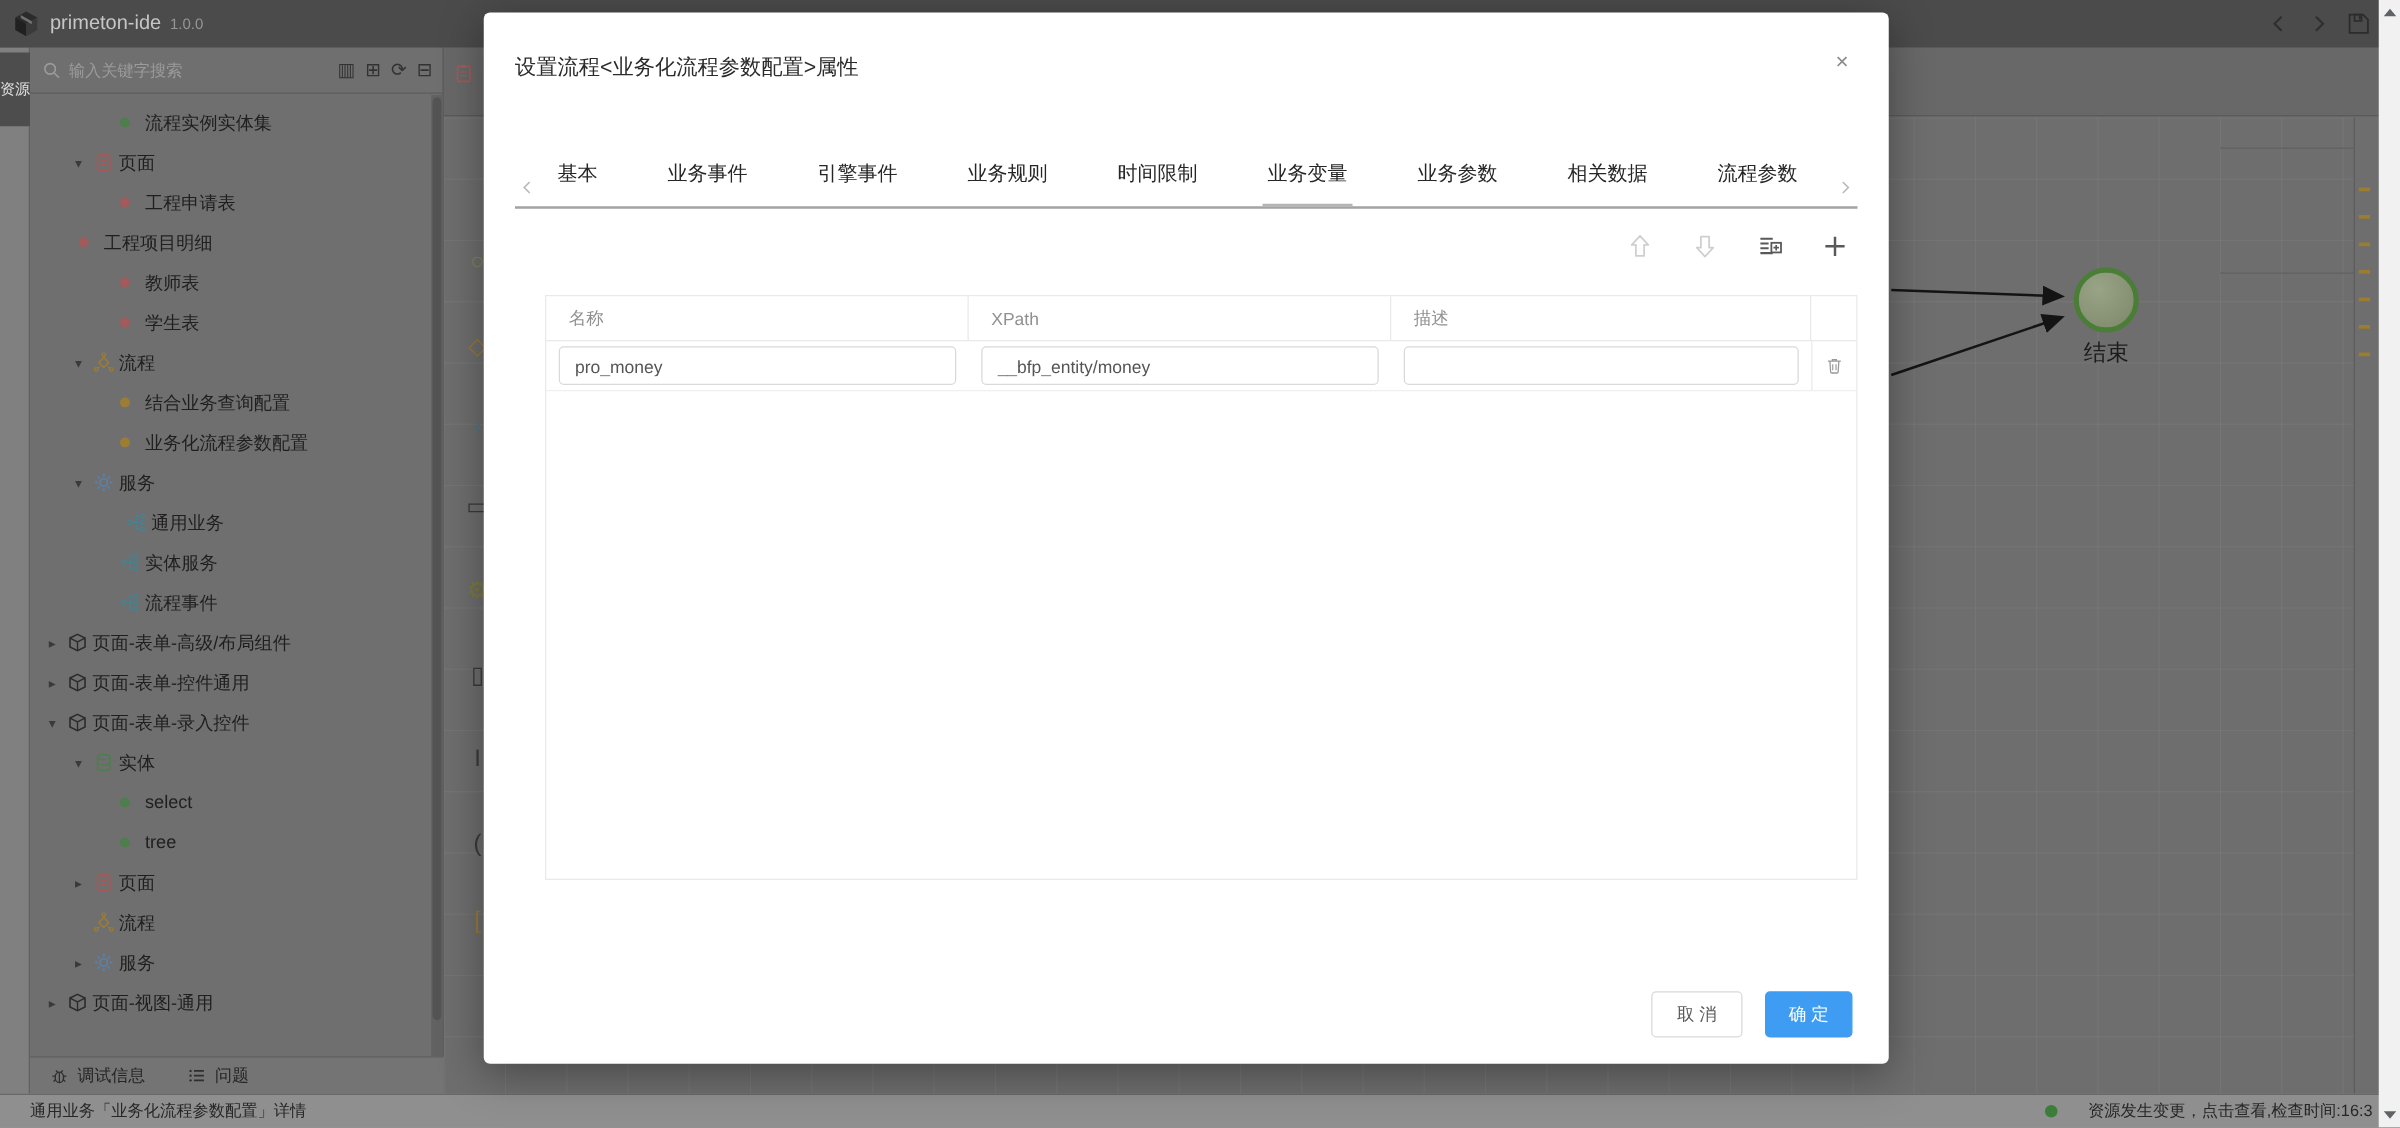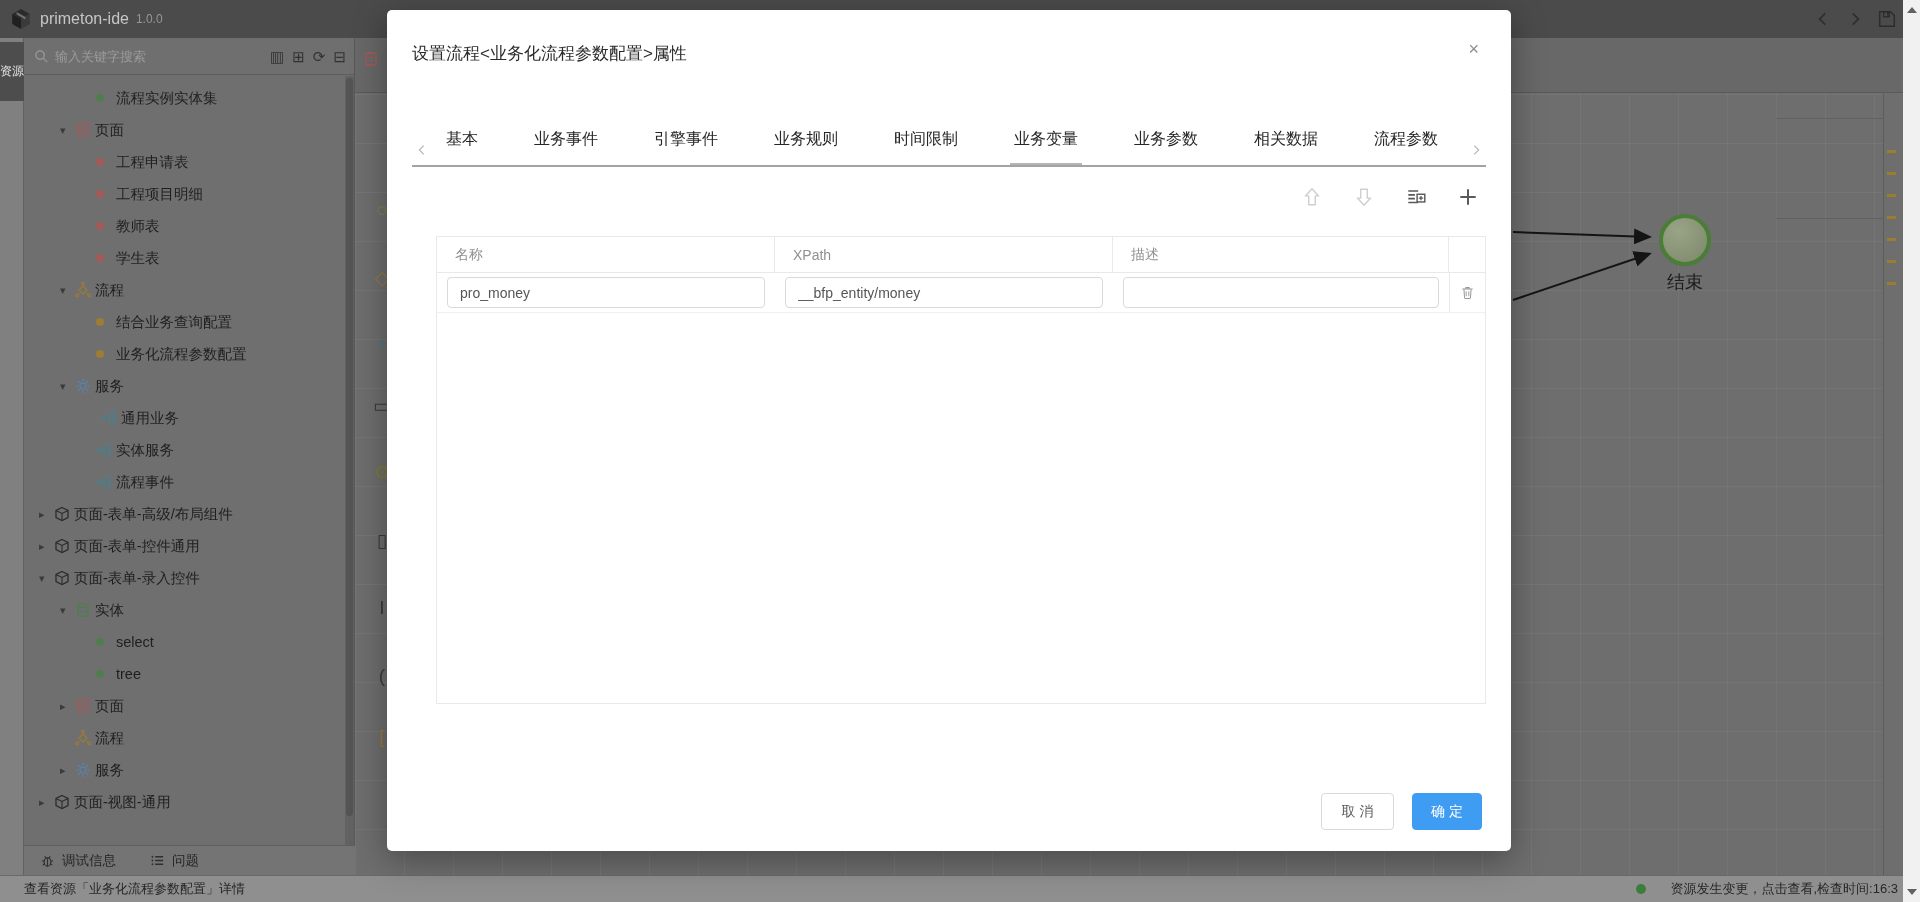--- a/index.html
+++ b/index.html
@@ -196,7 +196,7 @@
           </span>
           <span class="tl">工程申请表</span>
         </div>
-        <div class="tree-item" style="padding-left: 57px;">
+        <div class="tree-item" style="padding-left: 24px;">
           <span class="tw"></span>
           <span class="ti">
             <span class="dot" style="background:#a25a5a"></span>

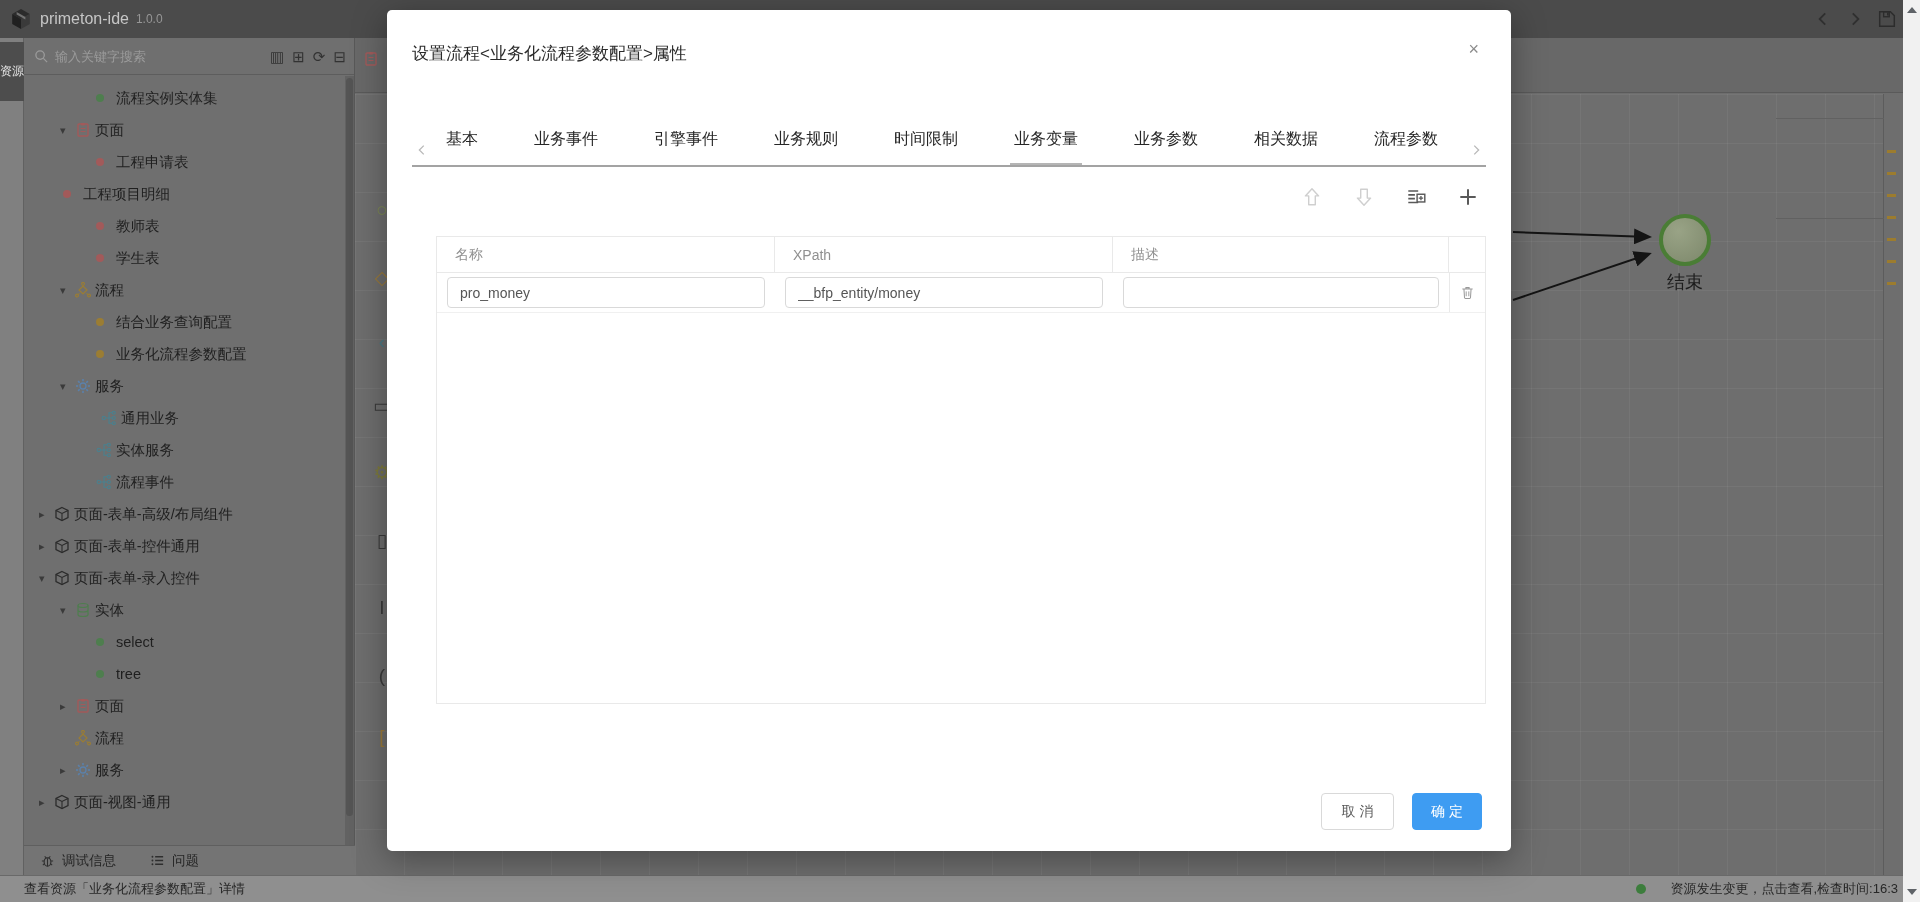--- a/index.html
+++ b/index.html
@@ -482,7 +482,7 @@
   </div>
 
   <div class="statusbar">
-    <span>查看资源「业务化流程参数配置」详情</span>
+    <span>通用业务「业务化流程参数配置」详情</span>
     <span class="status-right">
       <span class="status-dot"></span>
       <span>资源发生变更，点击查看,检查时间:16:3</span>

